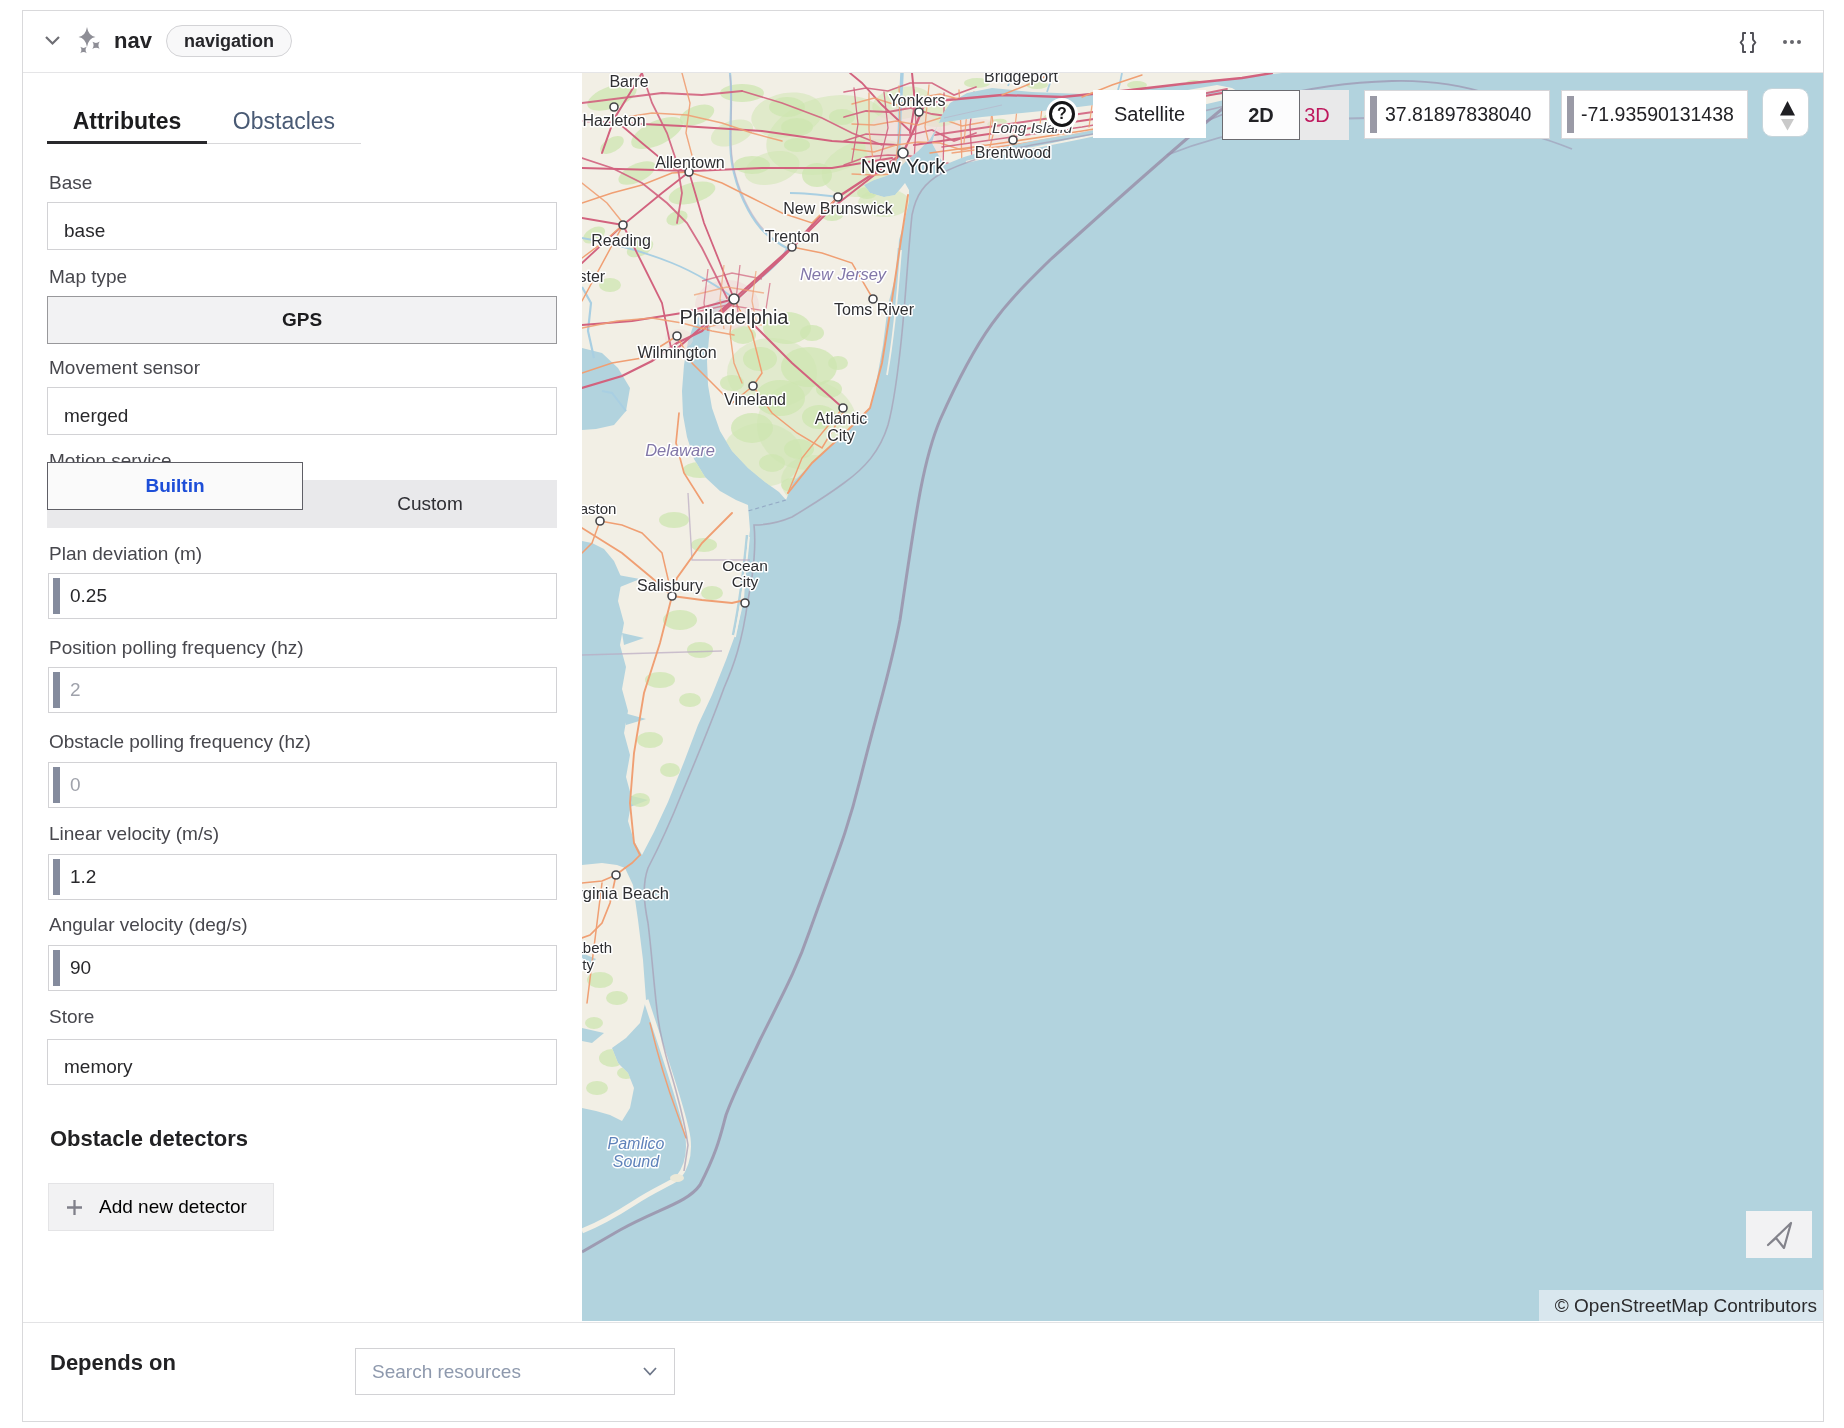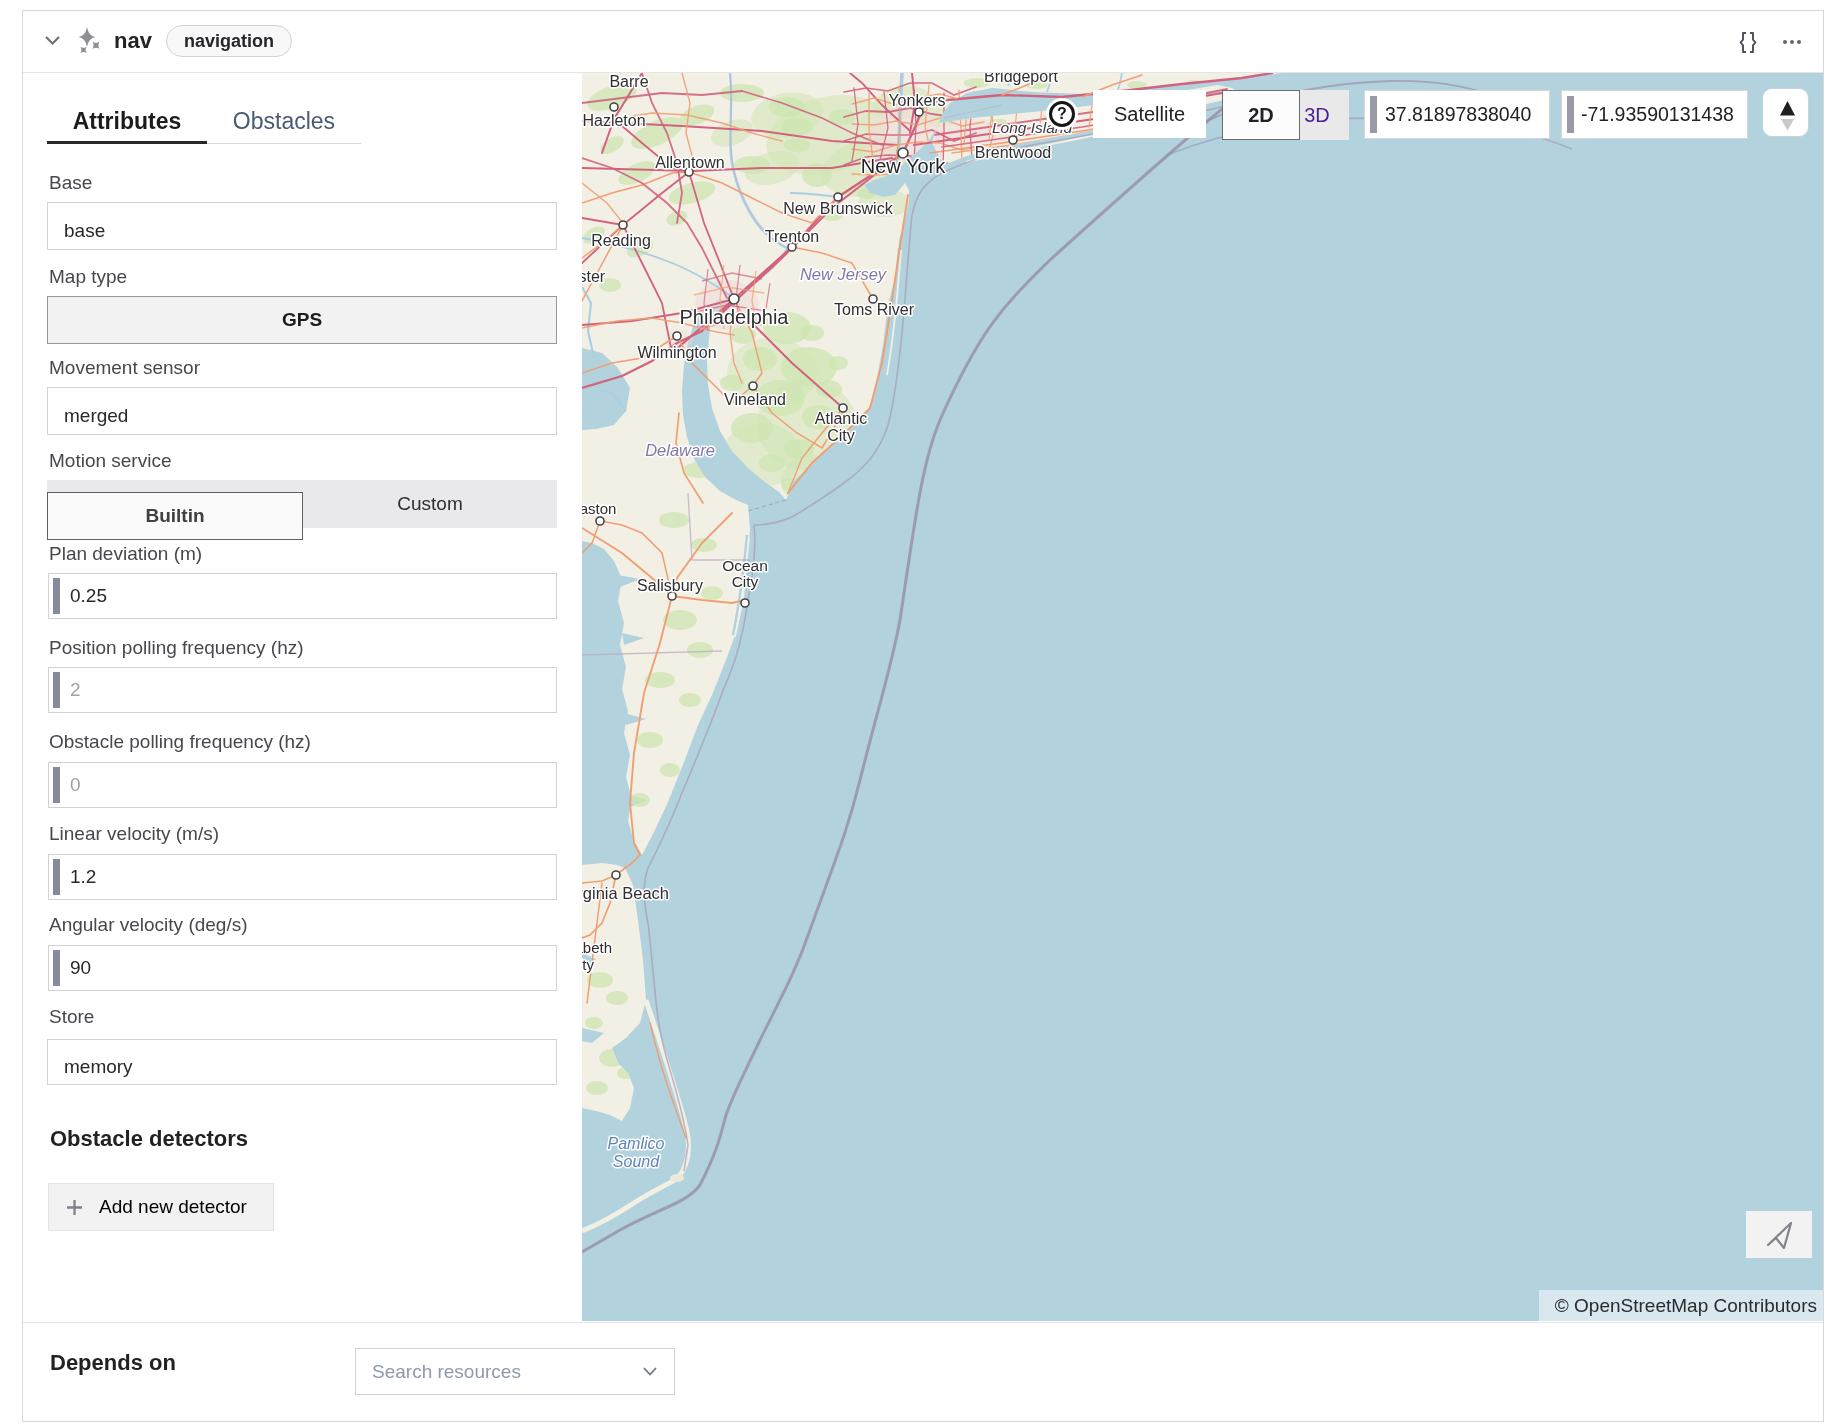--- a/index.html
+++ b/index.html
@@ -355,7 +355,7 @@
 <div class="abs" style="left:1093px;top:90px;width:113px;height:48px;background:#fff;
      display:flex;align-items:center;justify-content:center;font-size:20px;color:#222226;">Satellite</div>
 <div class="abs" style="left:1285px;top:90px;width:64px;height:50px;background:#e9e9ea;
-     display:flex;align-items:center;justify-content:center;font-size:20px;color:#4c1d95;">3D</div>
+     display:flex;align-items:center;justify-content:center;font-size:20px;color:#be185d;">3D</div>
 <div class="abs" style="left:1222px;top:90px;width:78px;height:50px;background:#fcfcfd;border:1px solid #6b6b70;
      display:flex;align-items:center;justify-content:center;font-size:20px;font-weight:bold;color:#222226;">2D</div>
 <div class="abs" style="left:1364px;top:90px;width:186px;height:49px;background:#fff;border:1px solid #d6d6d9;

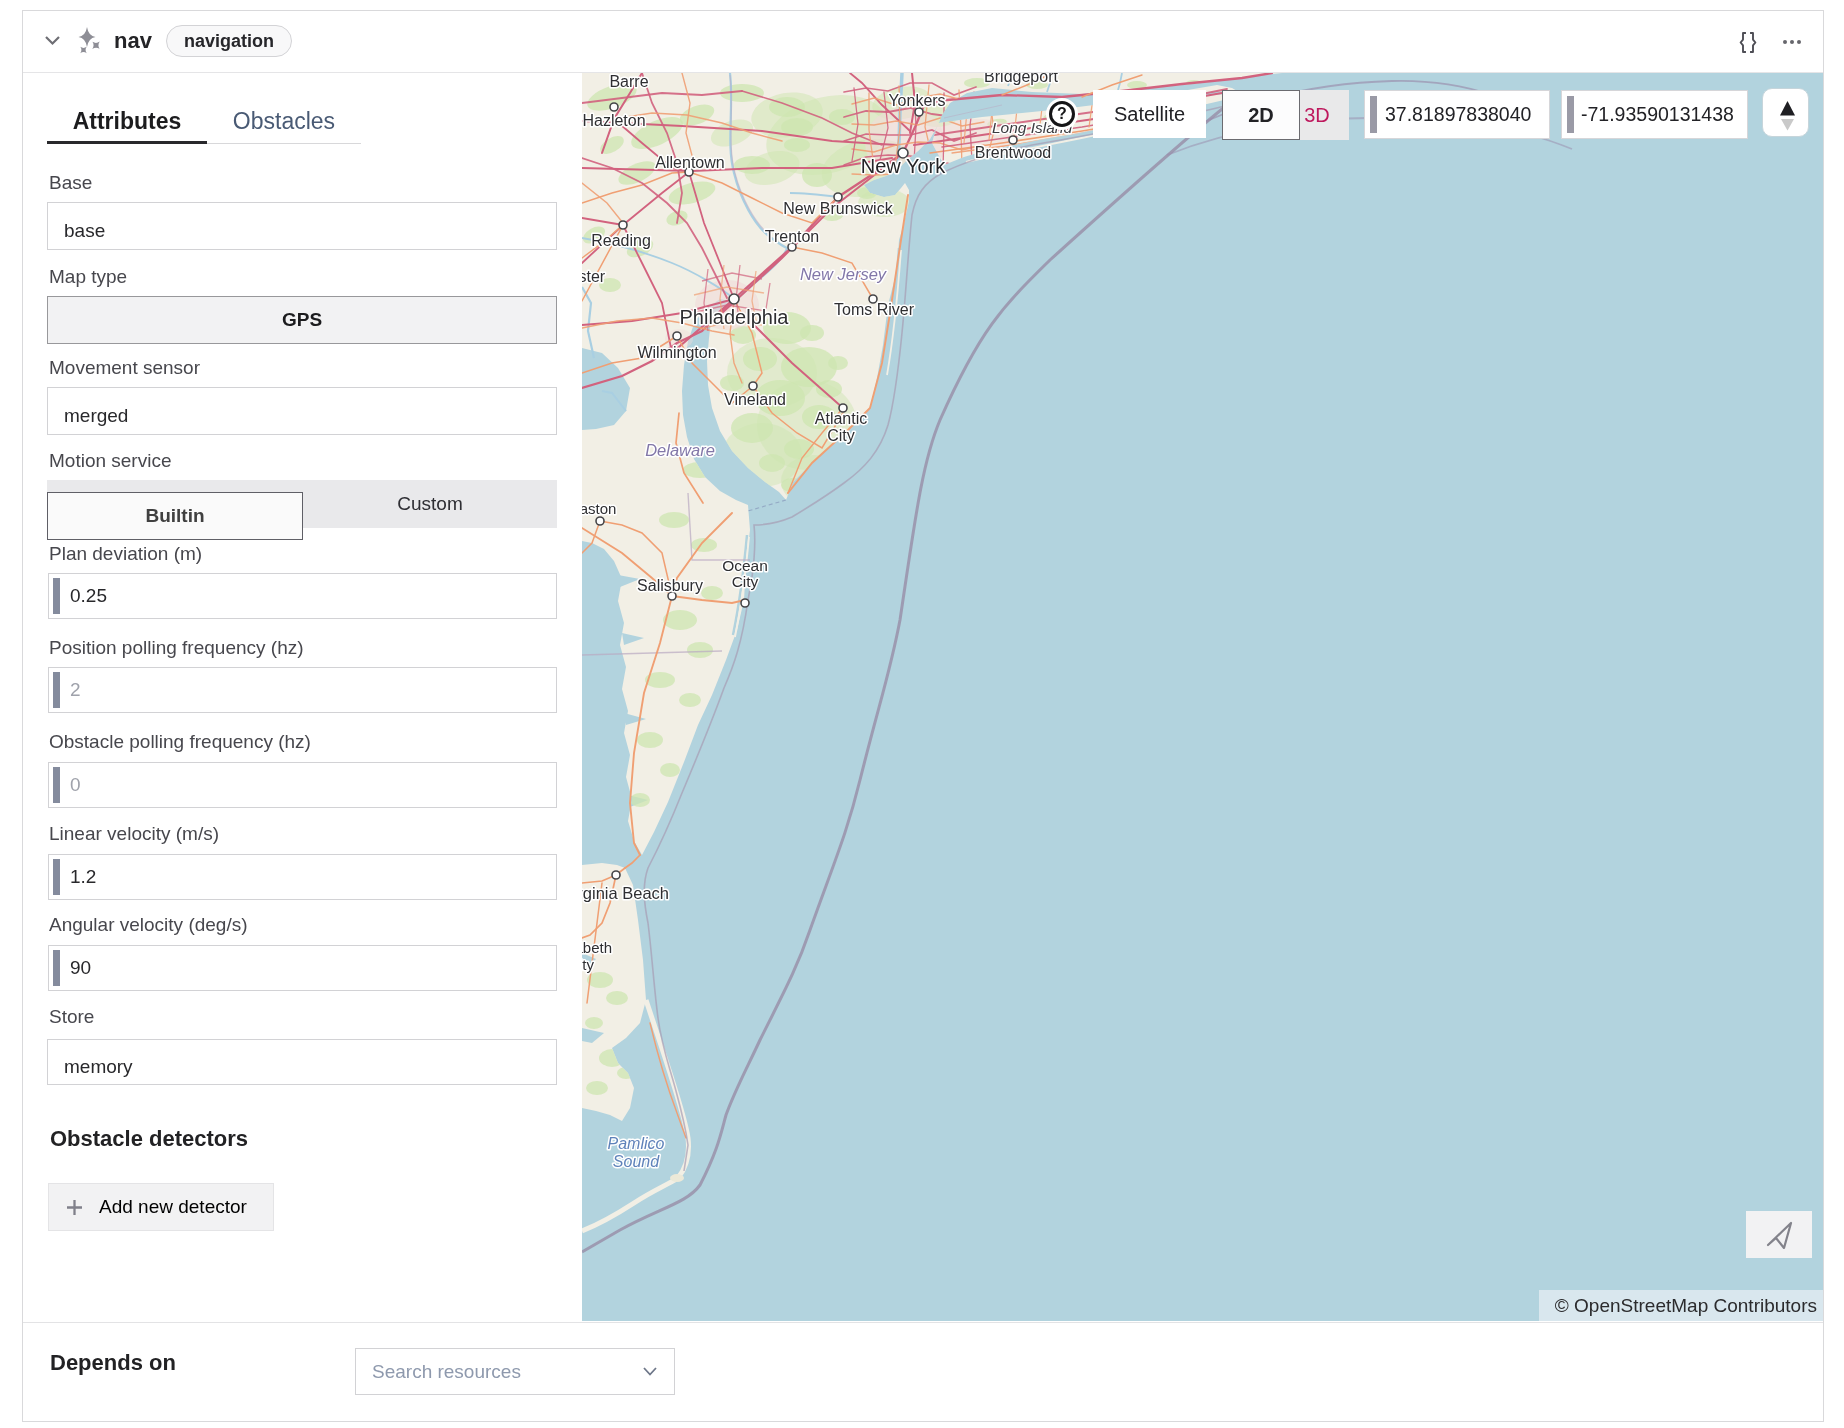--- a/index.html
+++ b/index.html
@@ -55,8 +55,8 @@
 <div class="abs inp" style="left:47px;top:387px;">merged</div>
 <div class="abs lbl" style="left:49px;top:450px;">Motion service</div>
 <div class="abs" style="left:47px;top:480px;width:510px;height:48px;background:#e9e9eb;"></div>
-<div class="abs" style="left:47px;top:492px;width:256px;height:48px;border:1px solid #5f5f66;background:#fafafa;
-     display:flex;align-items:center;justify-content:center;font-size:19px;font-weight:bold;color:#404040;box-sizing:border-box;">Builtin</div>
+<div class="abs" style="left:47px;top:462px;width:256px;height:48px;border:1px solid #5f5f66;background:#fafafa;
+     display:flex;align-items:center;justify-content:center;font-size:19px;font-weight:bold;color:#1d4ed8;box-sizing:border-box;">Builtin</div>
 <div class="abs" style="left:303px;top:480px;width:254px;height:48px;
      display:flex;align-items:center;justify-content:center;font-size:19px;color:#2e2e33;">Custom</div>
 <div class="abs lbl" style="left:49px;top:543px;">Plan deviation (m)</div>

